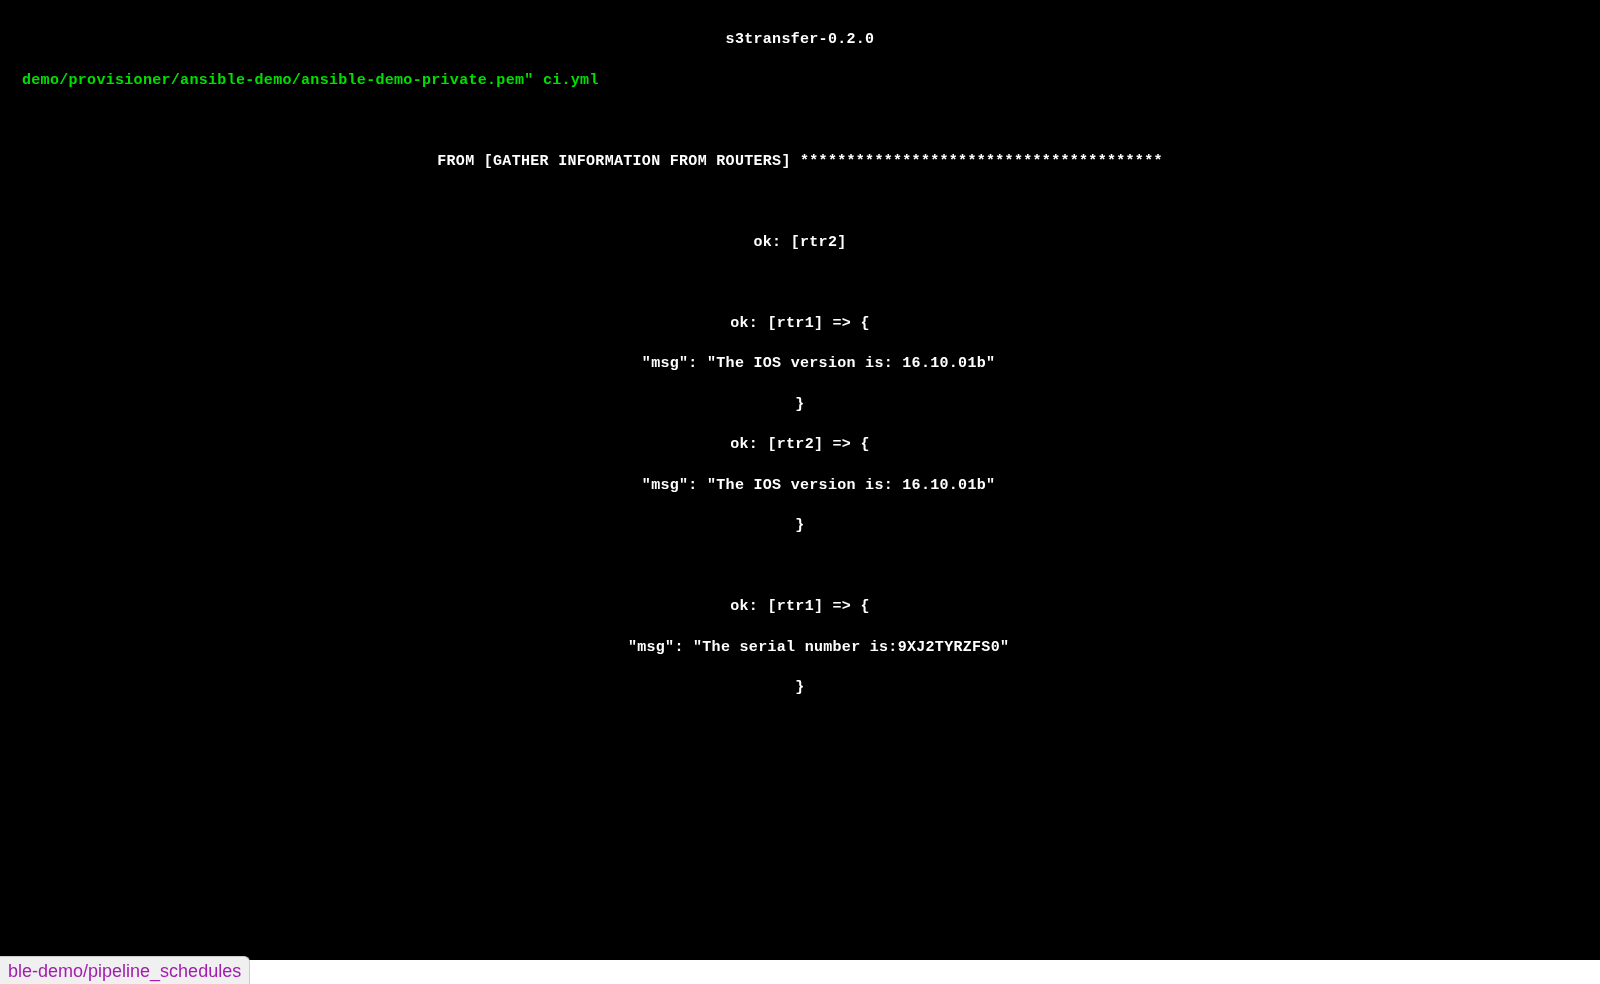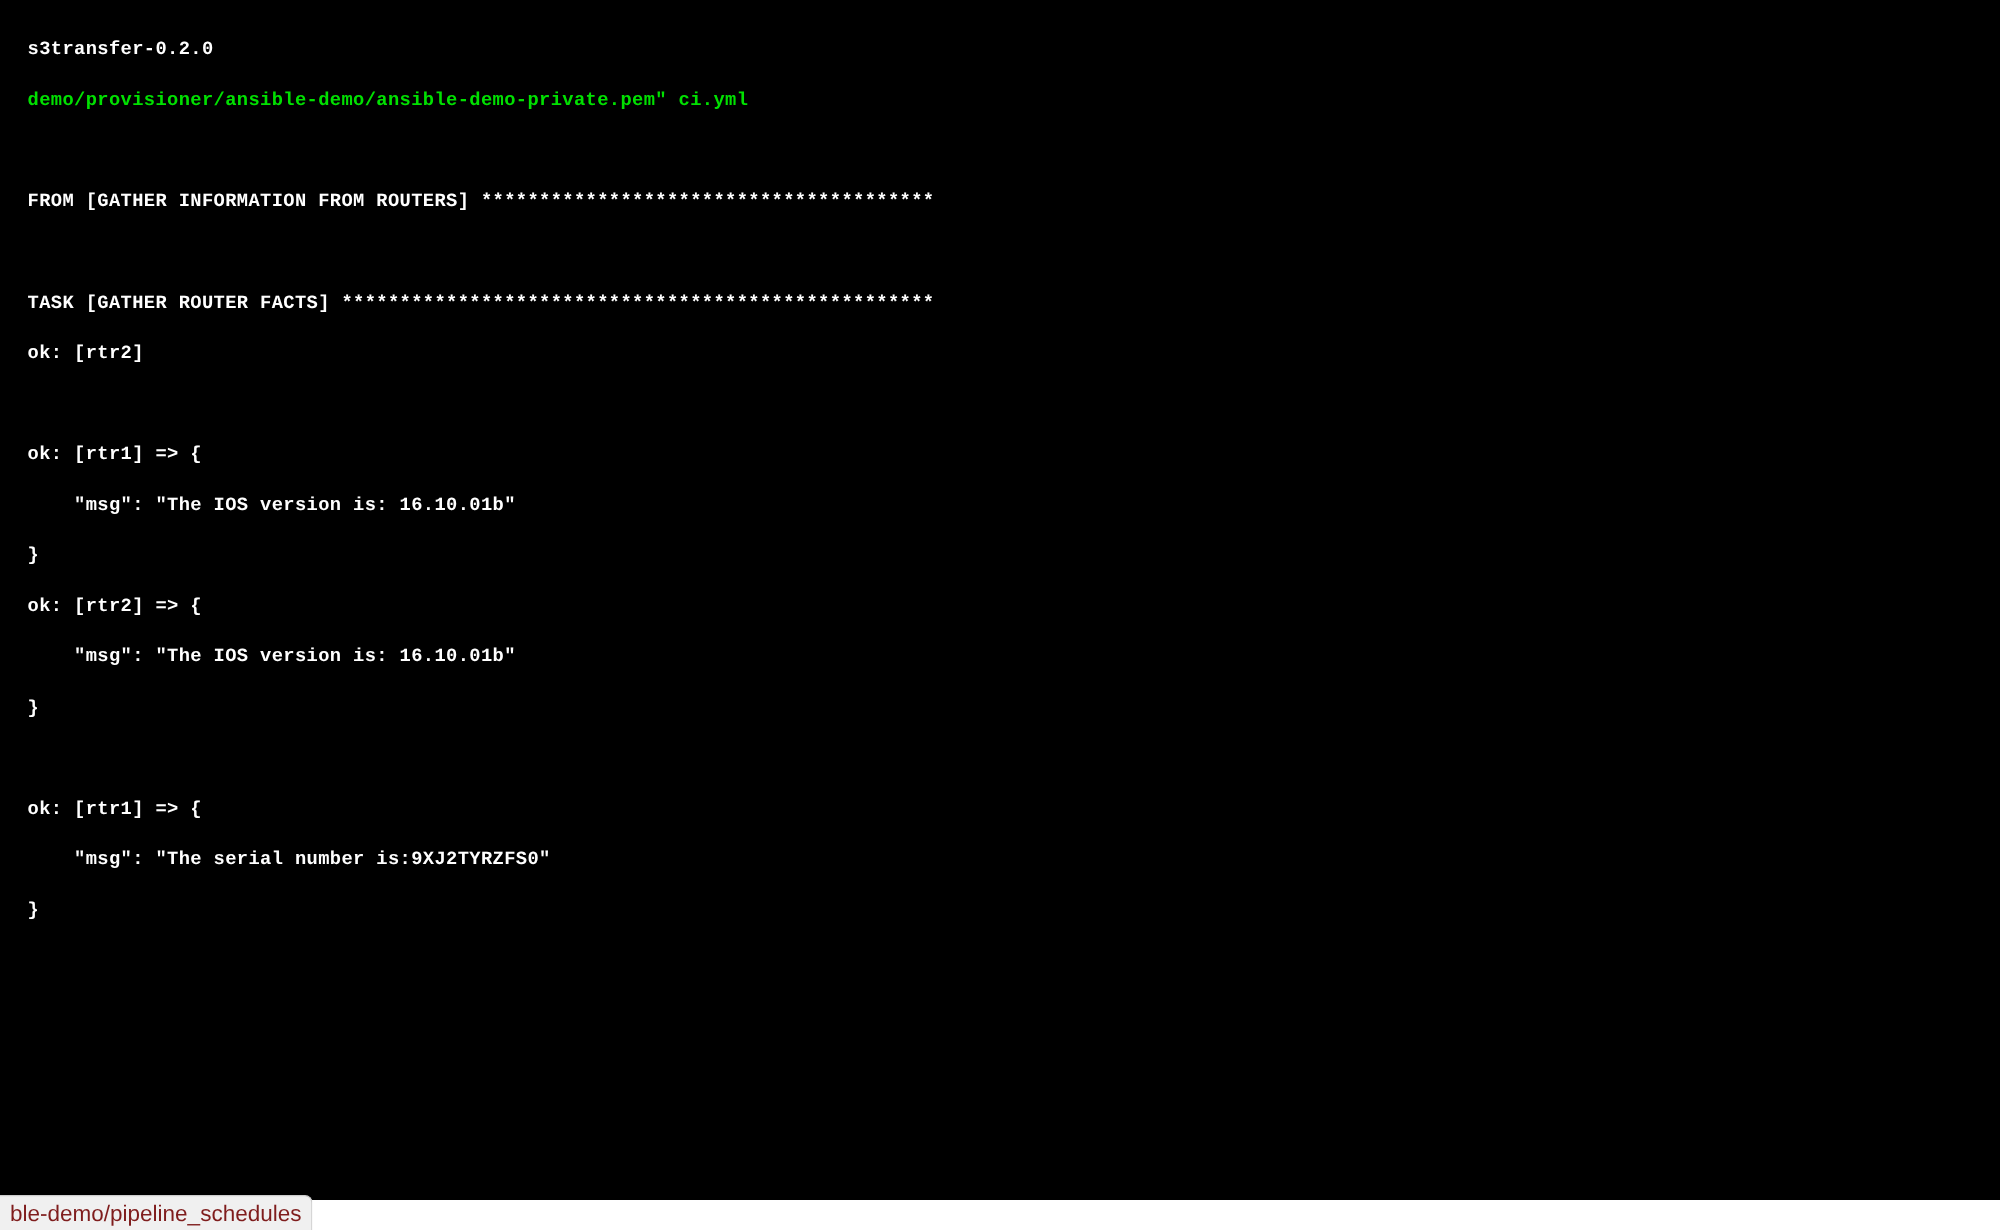--- a/index.html
+++ b/index.html
@@ -26,7 +26,7 @@
     }
     .line { display: block; }
     .green  { color: #00e000; font-weight: 700; }
-    .white  { color: #ffffff; }
+    .white  { color: #ffffff; text-align: center; }
     .status-bar {
       position: absolute;
       bottom: 0;

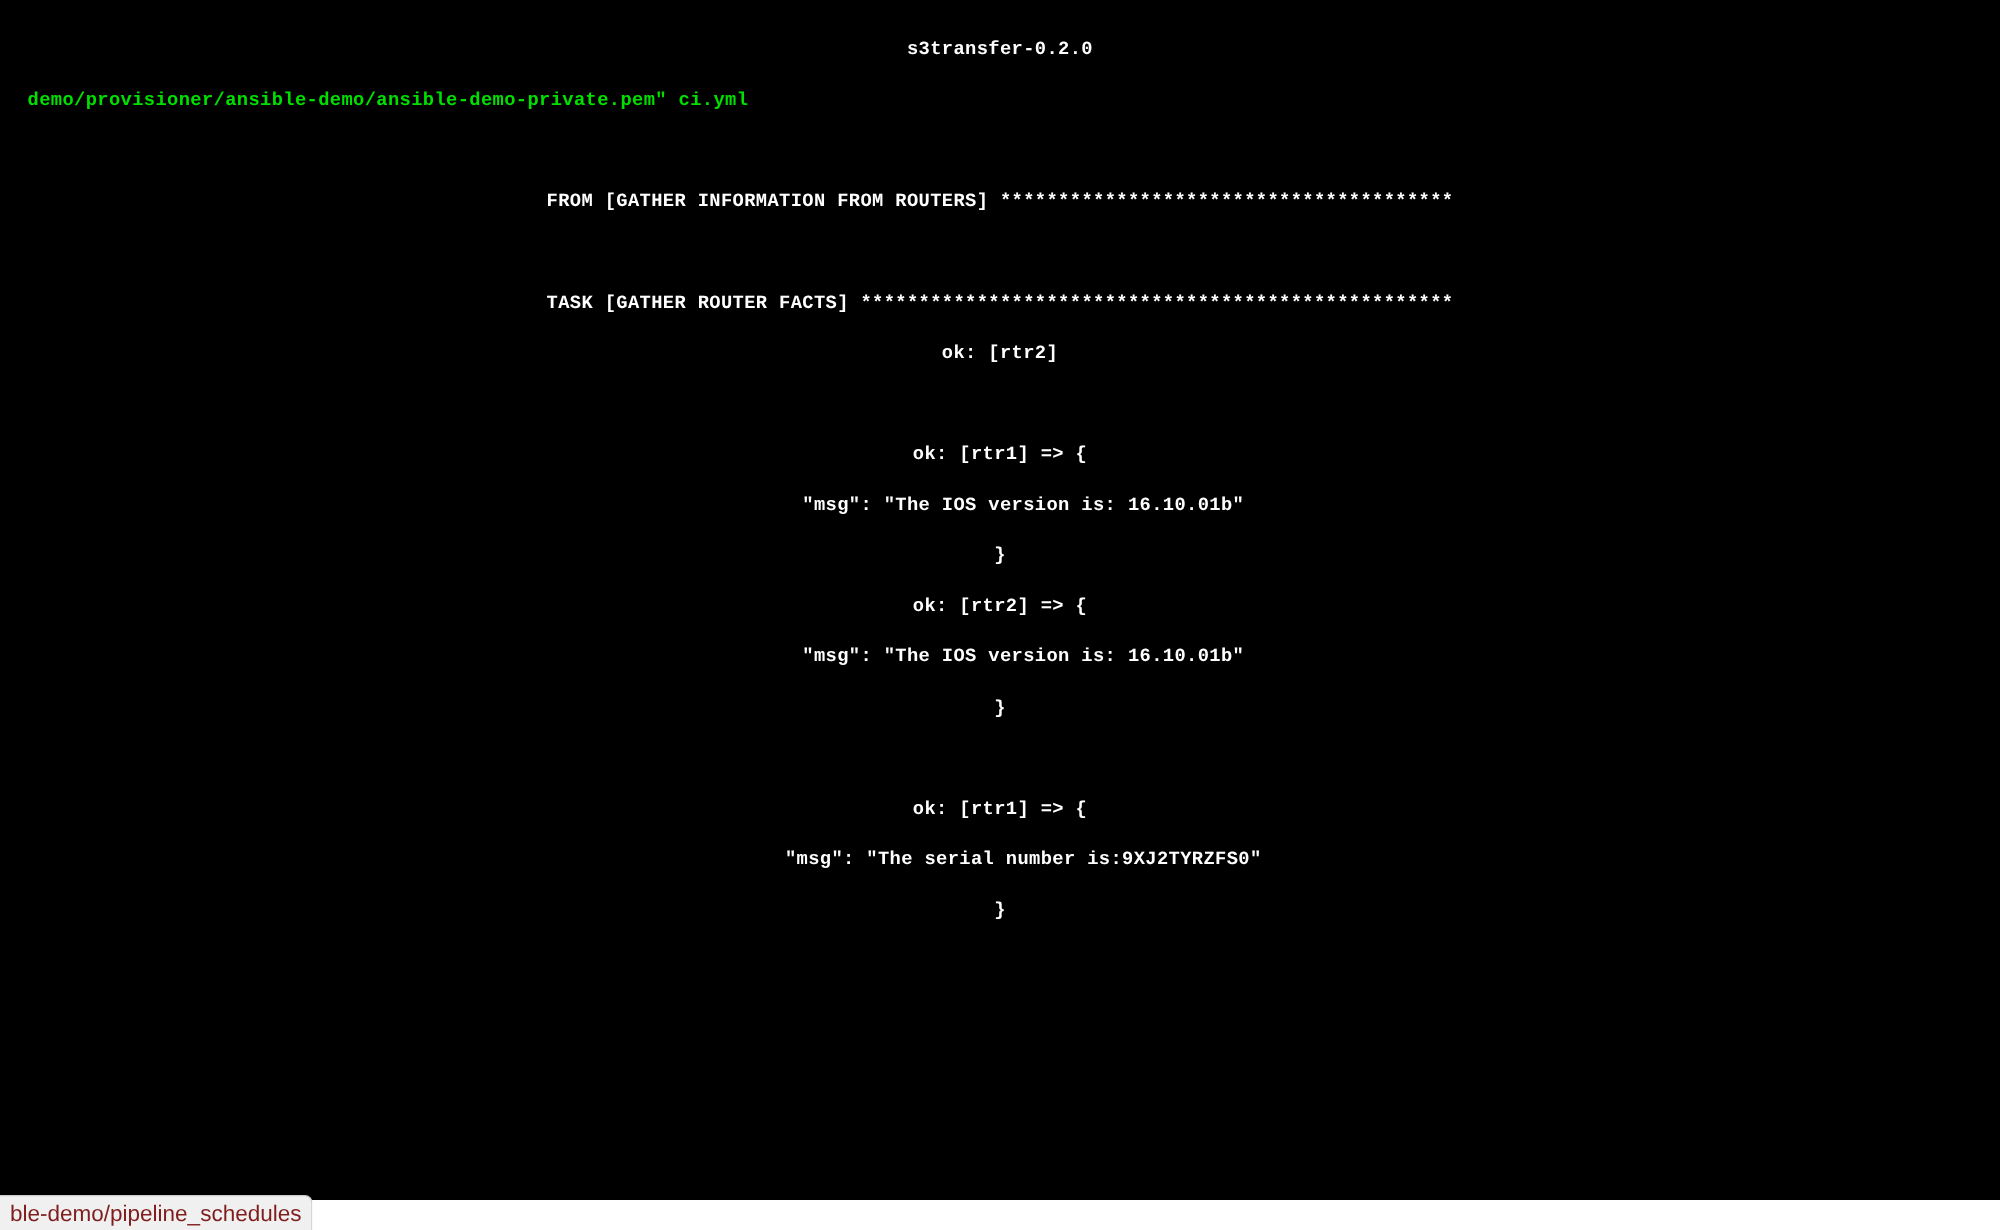--- a/index.html
+++ b/index.html
@@ -50,7 +50,6 @@
 <span class="line"> </span>
 <span class="line white">FROM [GATHER INFORMATION FROM ROUTERS] ***************************************</span>
 <span class="line"> </span>
-<span class="line white">TASK [GATHER ROUTER FACTS] ***************************************************</span>
 <span class="line white">ok: [rtr2]</span>
 <span class="line"> </span>
 <span class="line white">ok: [rtr1] =&gt; {</span>

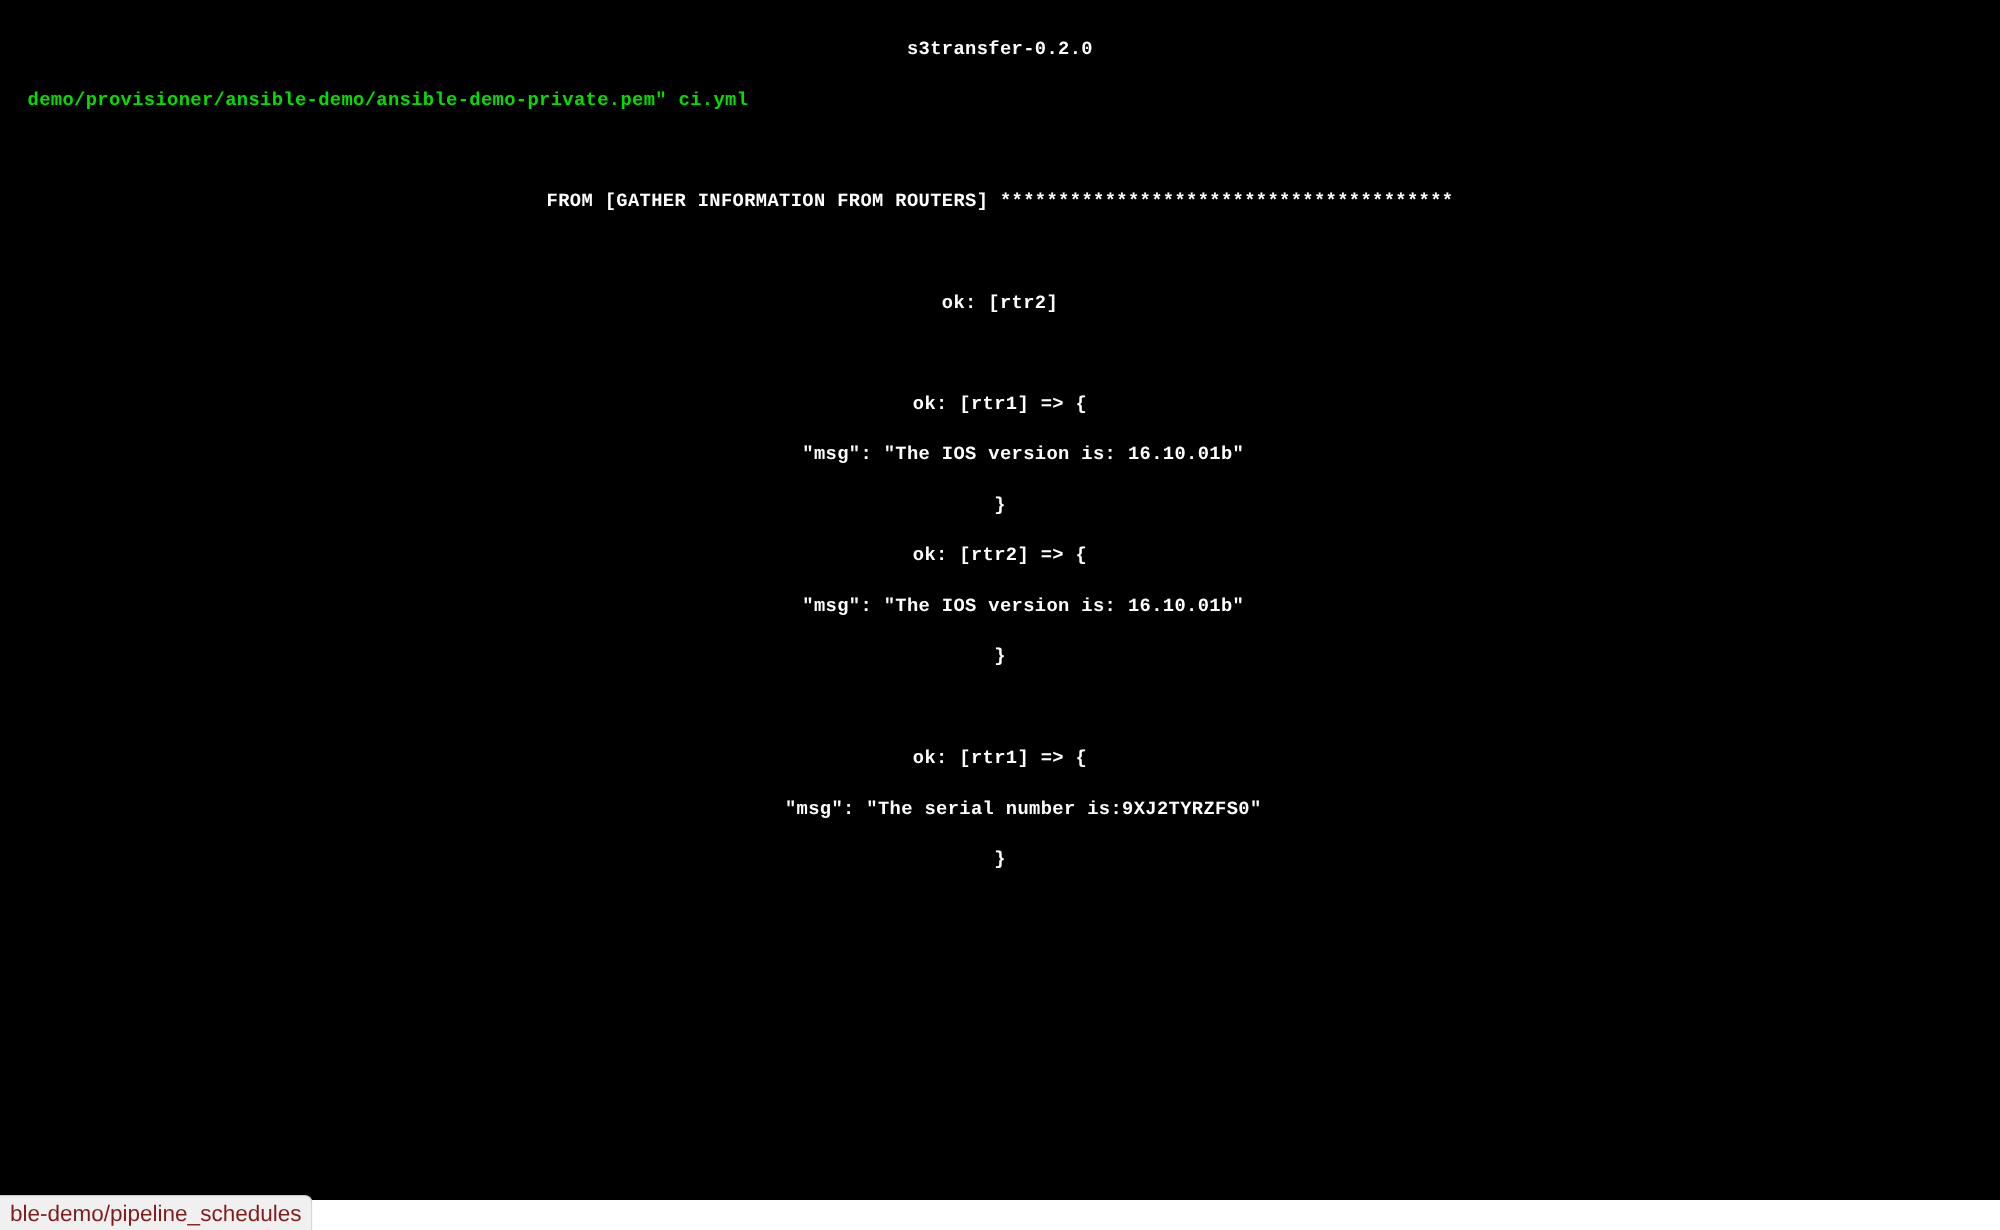--- a/index.html
+++ b/index.html
@@ -32,7 +32,7 @@
       bottom: 0;
       left: 0;
       background: #f0f0f0;
-      color: #7f1d1d;
+      color: #a21caf;
       padding: 4px 8px 2px 8px;
       font-size: 18px;
       font-family: -apple-system, "Segoe UI", Arial, sans-serif;

